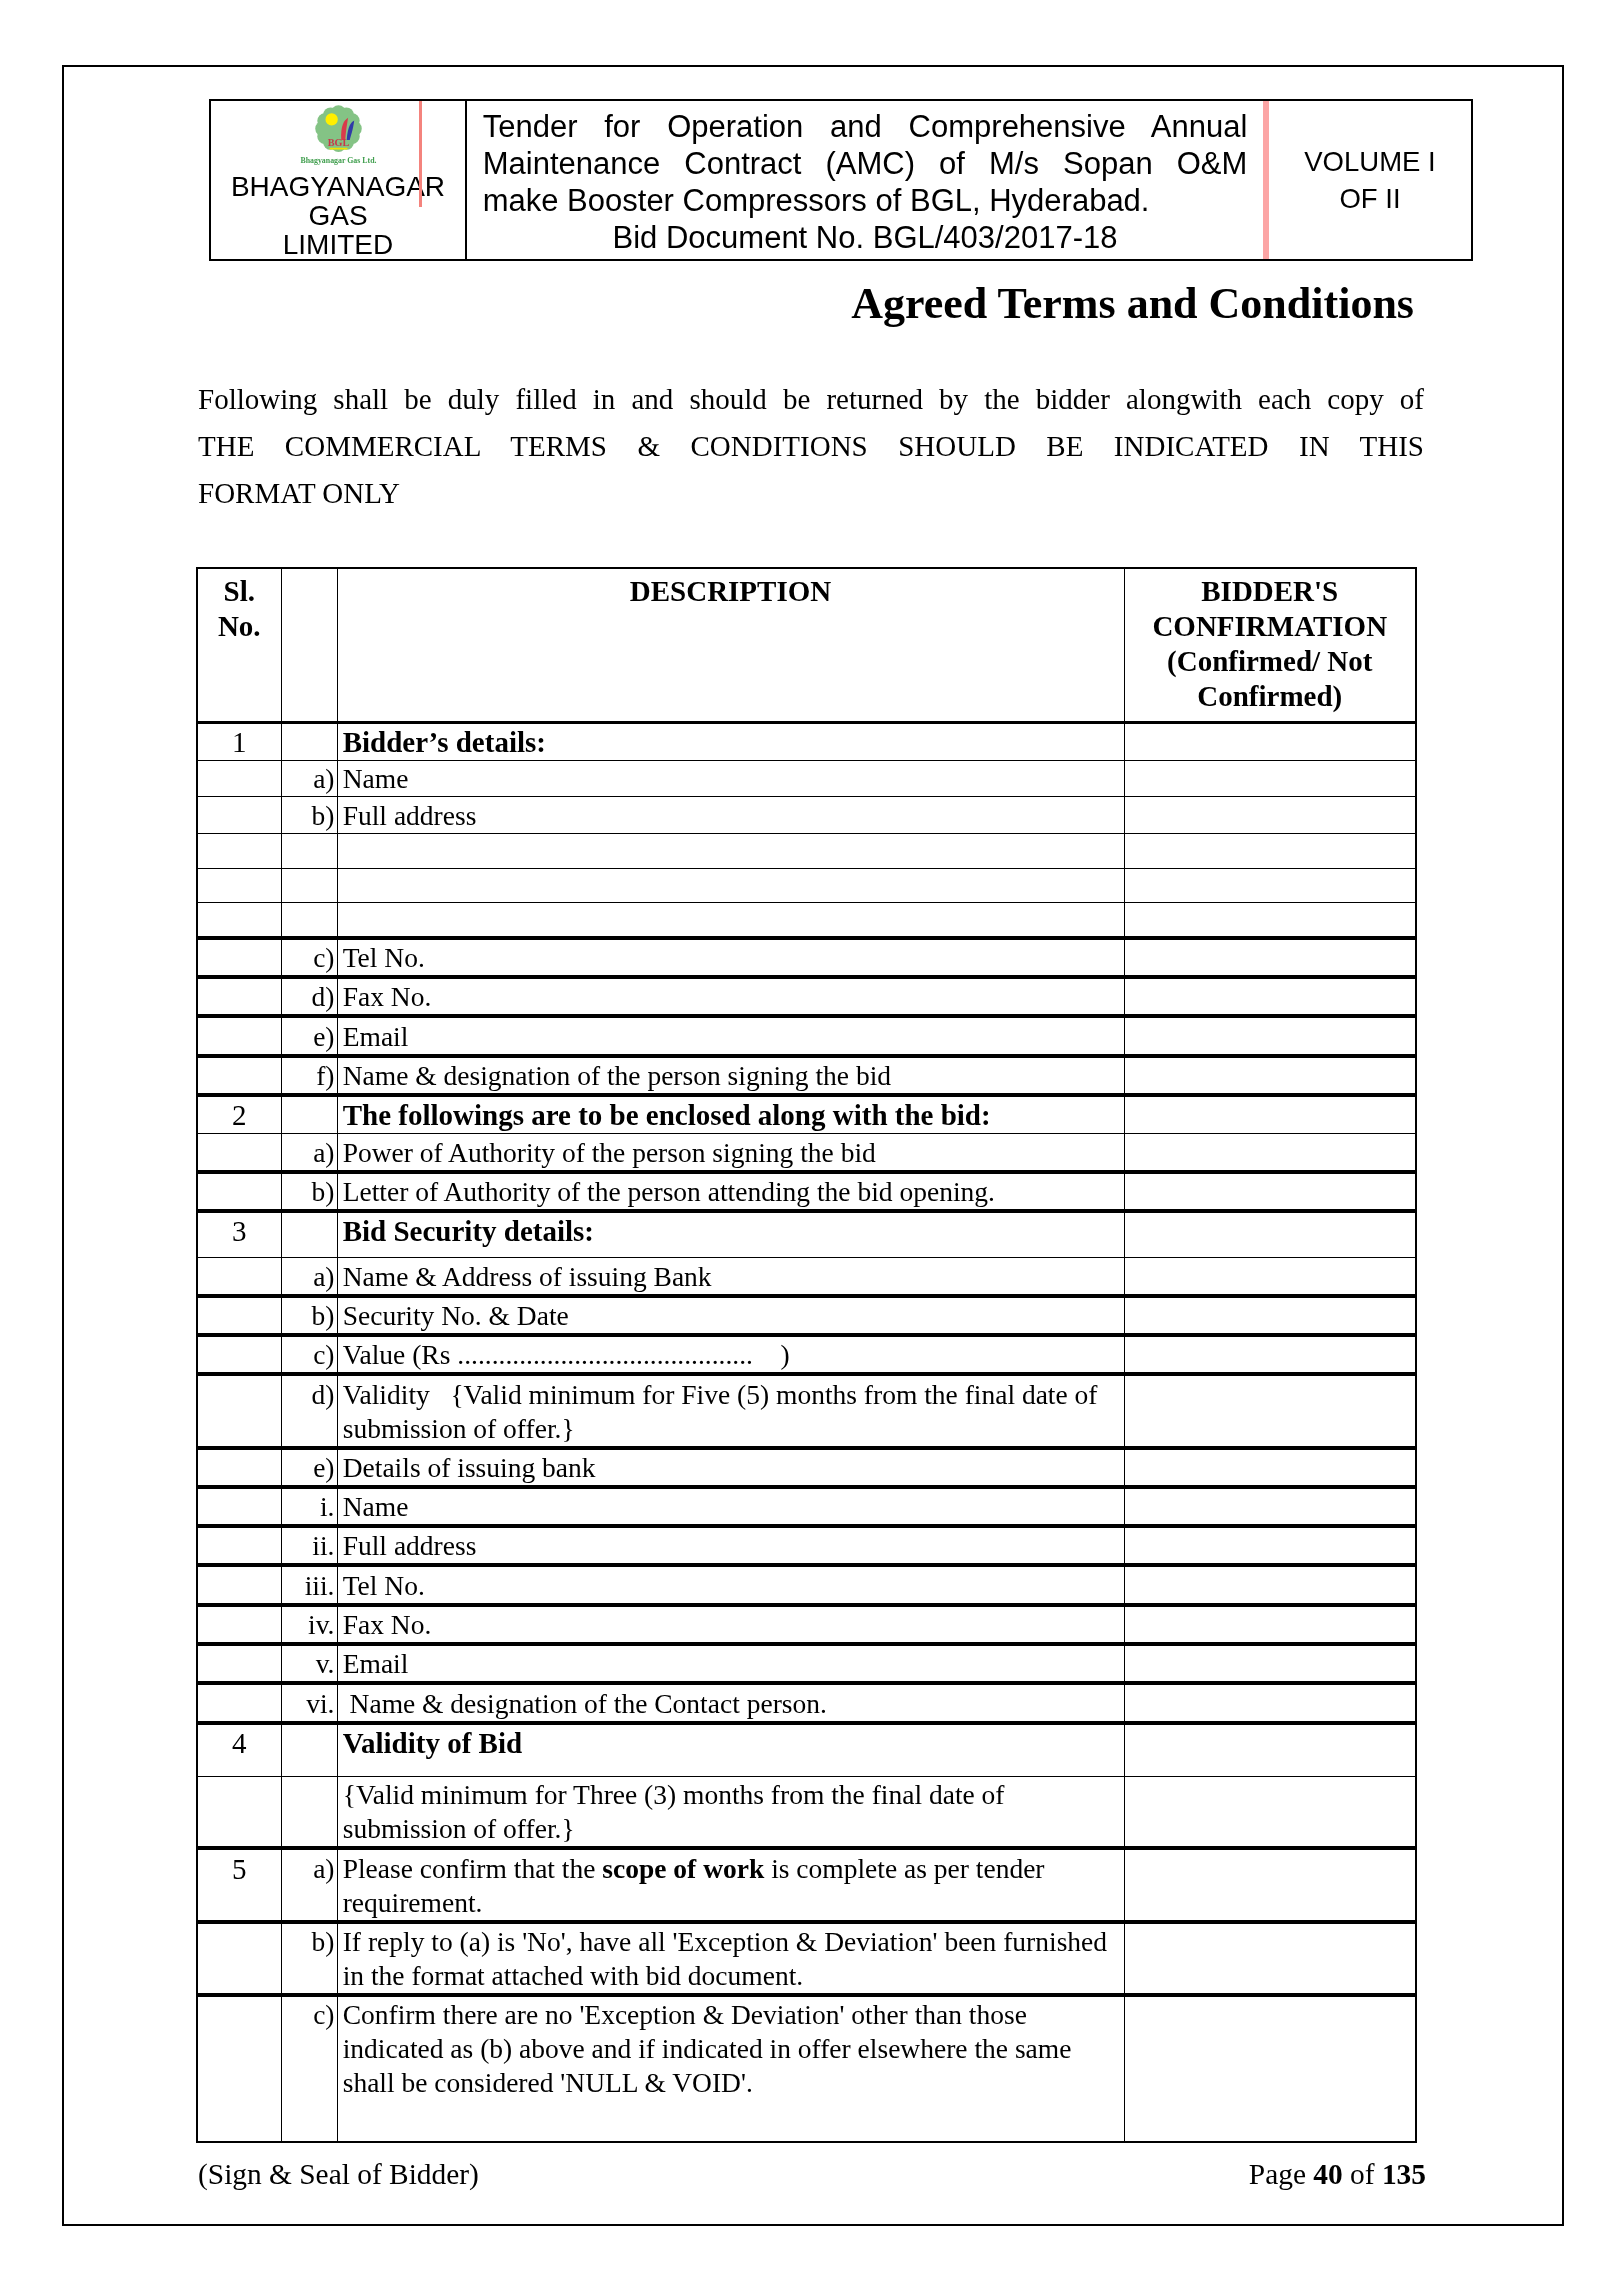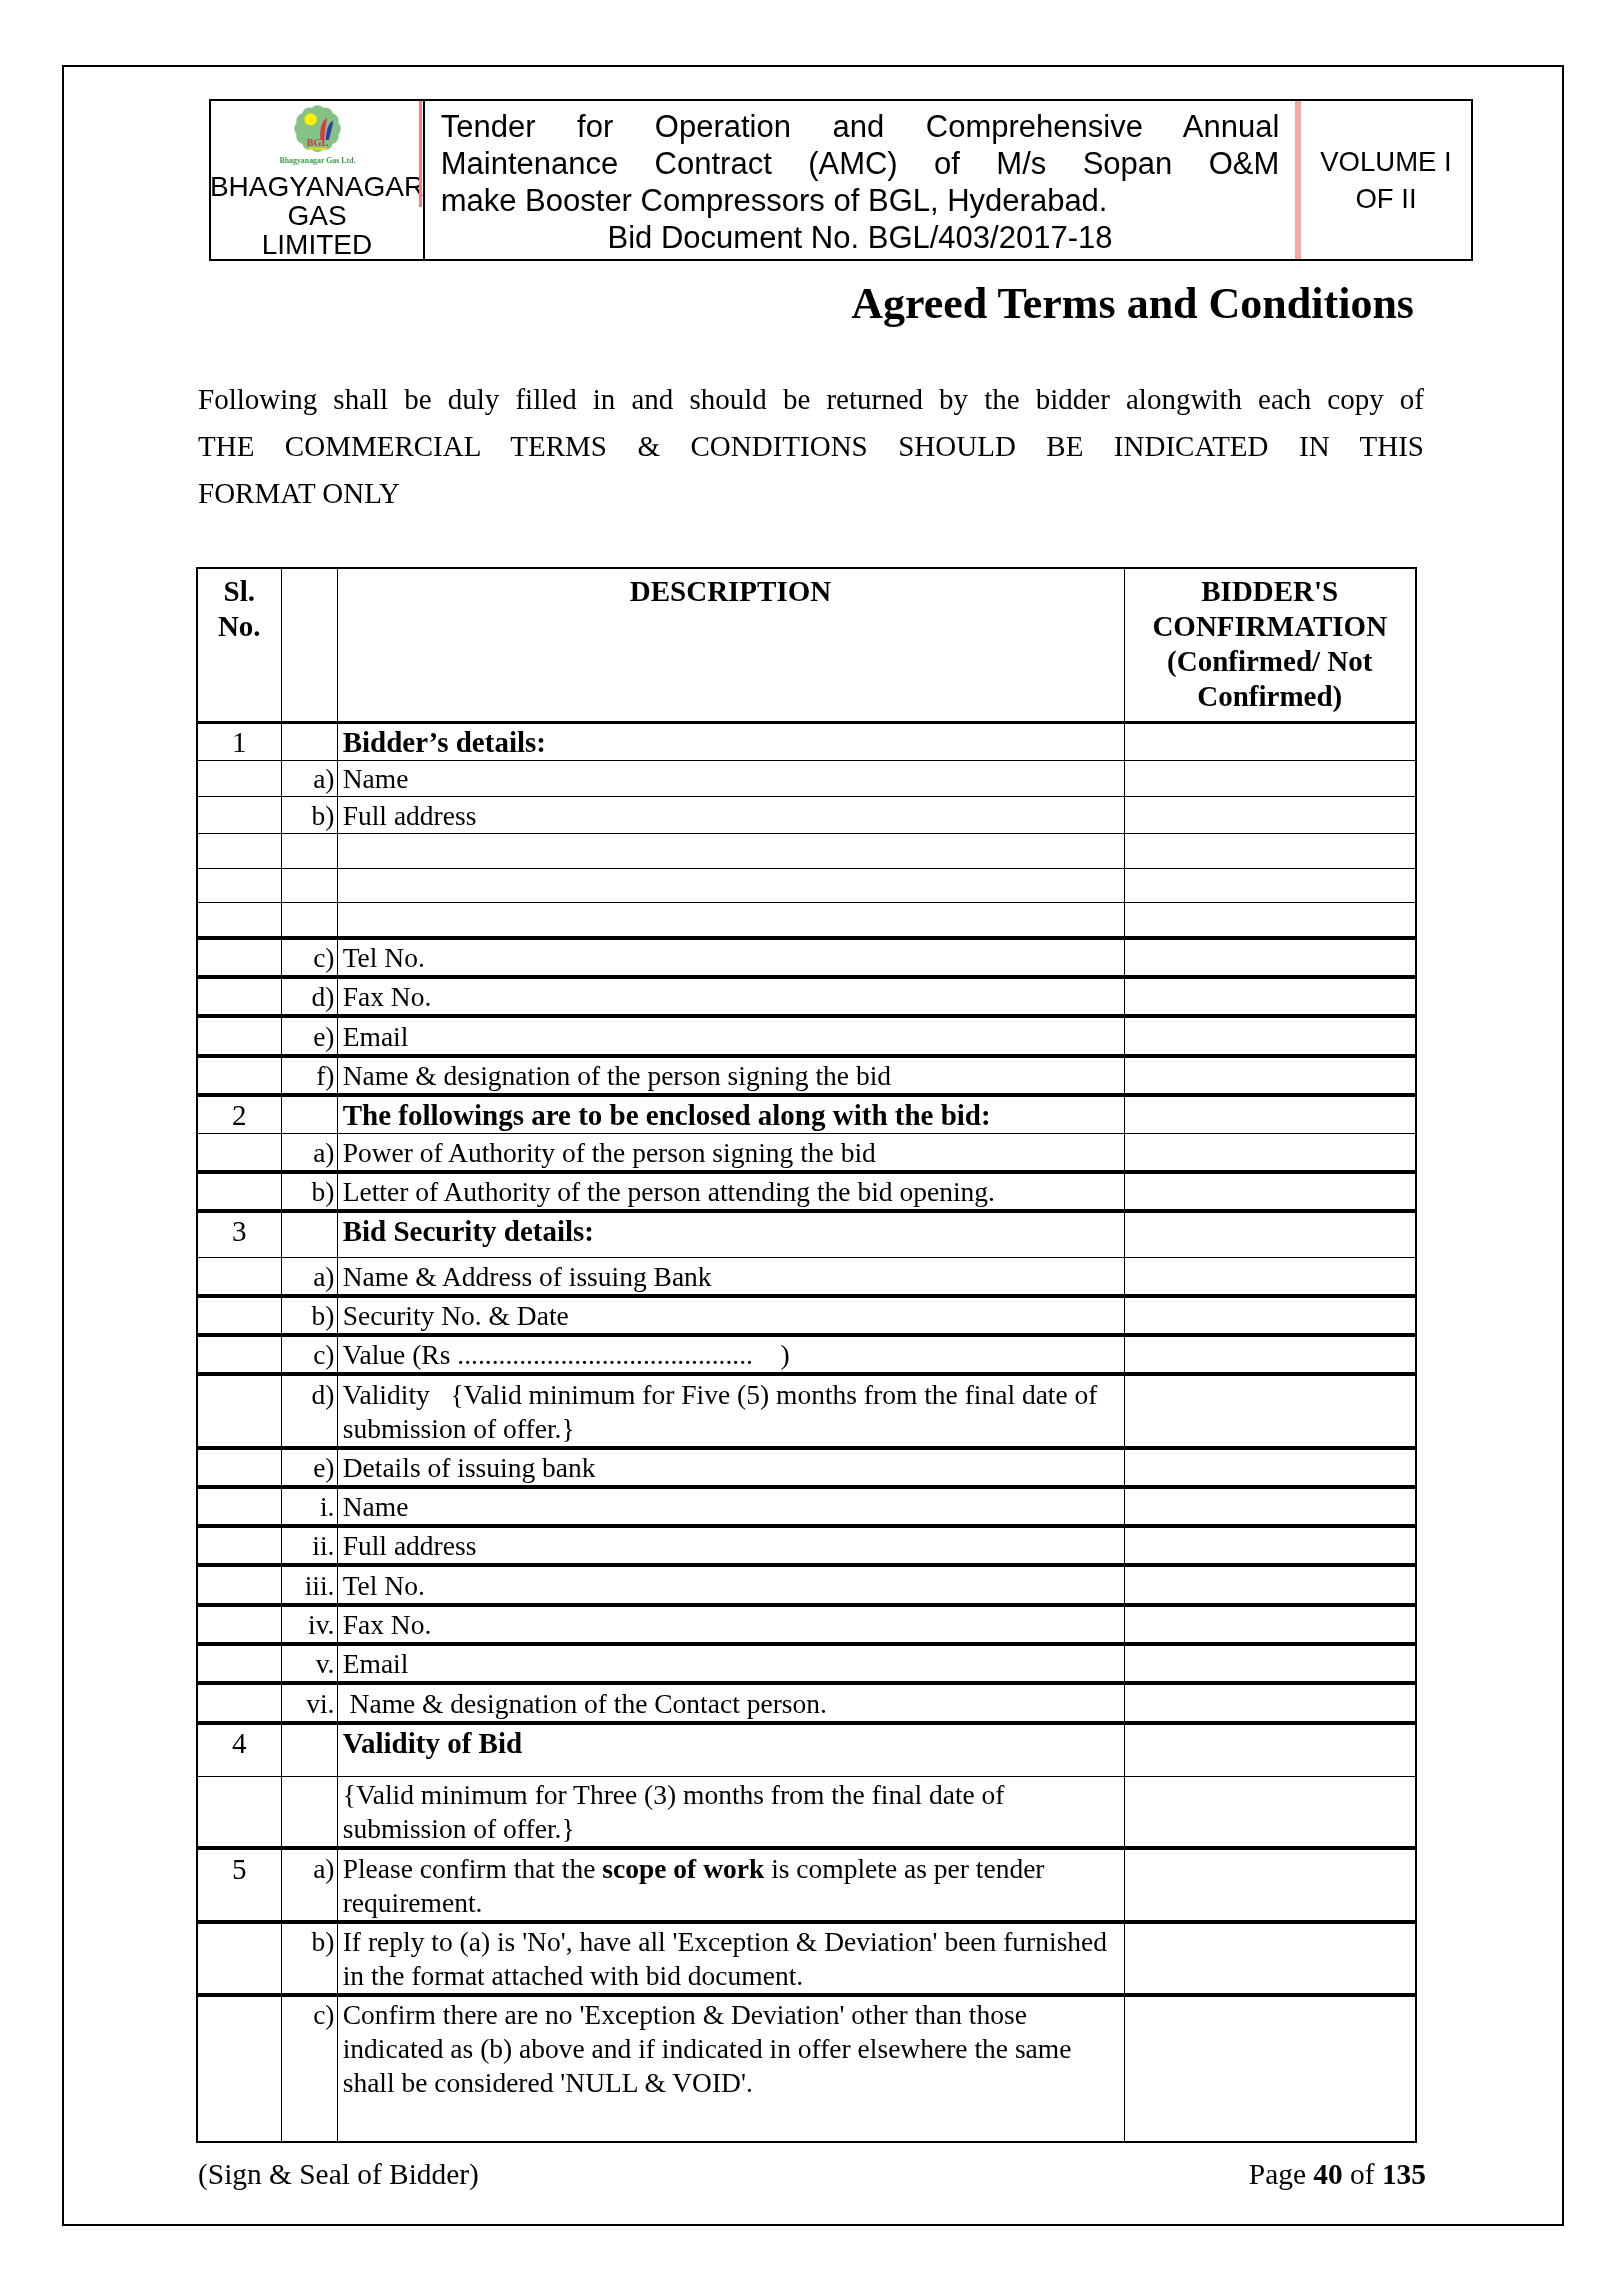--- a/index.html
+++ b/index.html
@@ -7,7 +7,7 @@
   .frame{position:absolute;left:62px;top:65px;width:1502px;height:2161px;border:2.6px solid #000;box-sizing:border-box;}
   
   .hdr{position:absolute;left:209px;top:99px;width:1264px;height:162px;border:2px solid #000;box-sizing:border-box;display:flex;background:#fff;}
-  .hdr-logo{width:212px;box-sizing:border-box;position:relative;display:flex;flex-direction:column;align-items:center;padding-top:2.6px;}
+  .hdr-logo{width:254px;box-sizing:border-box;position:relative;display:flex;flex-direction:column;align-items:center;padding-top:2.6px;}
   .redline{position:absolute;left:208px;top:0;width:2.6px;height:106px;background:#f4837d;}
   .company{font-family:"Liberation Sans",sans-serif;font-size:28px;line-height:29px;text-align:center;margin-top:0;}
   .hdr-title{flex:1;border-left:2px solid #000;border-right:6px solid #fca5a5;box-sizing:border-box;padding:6.5px 15.7px 0 15.7px;font-family:"Liberation Sans",sans-serif;font-size:31px;line-height:37px;}

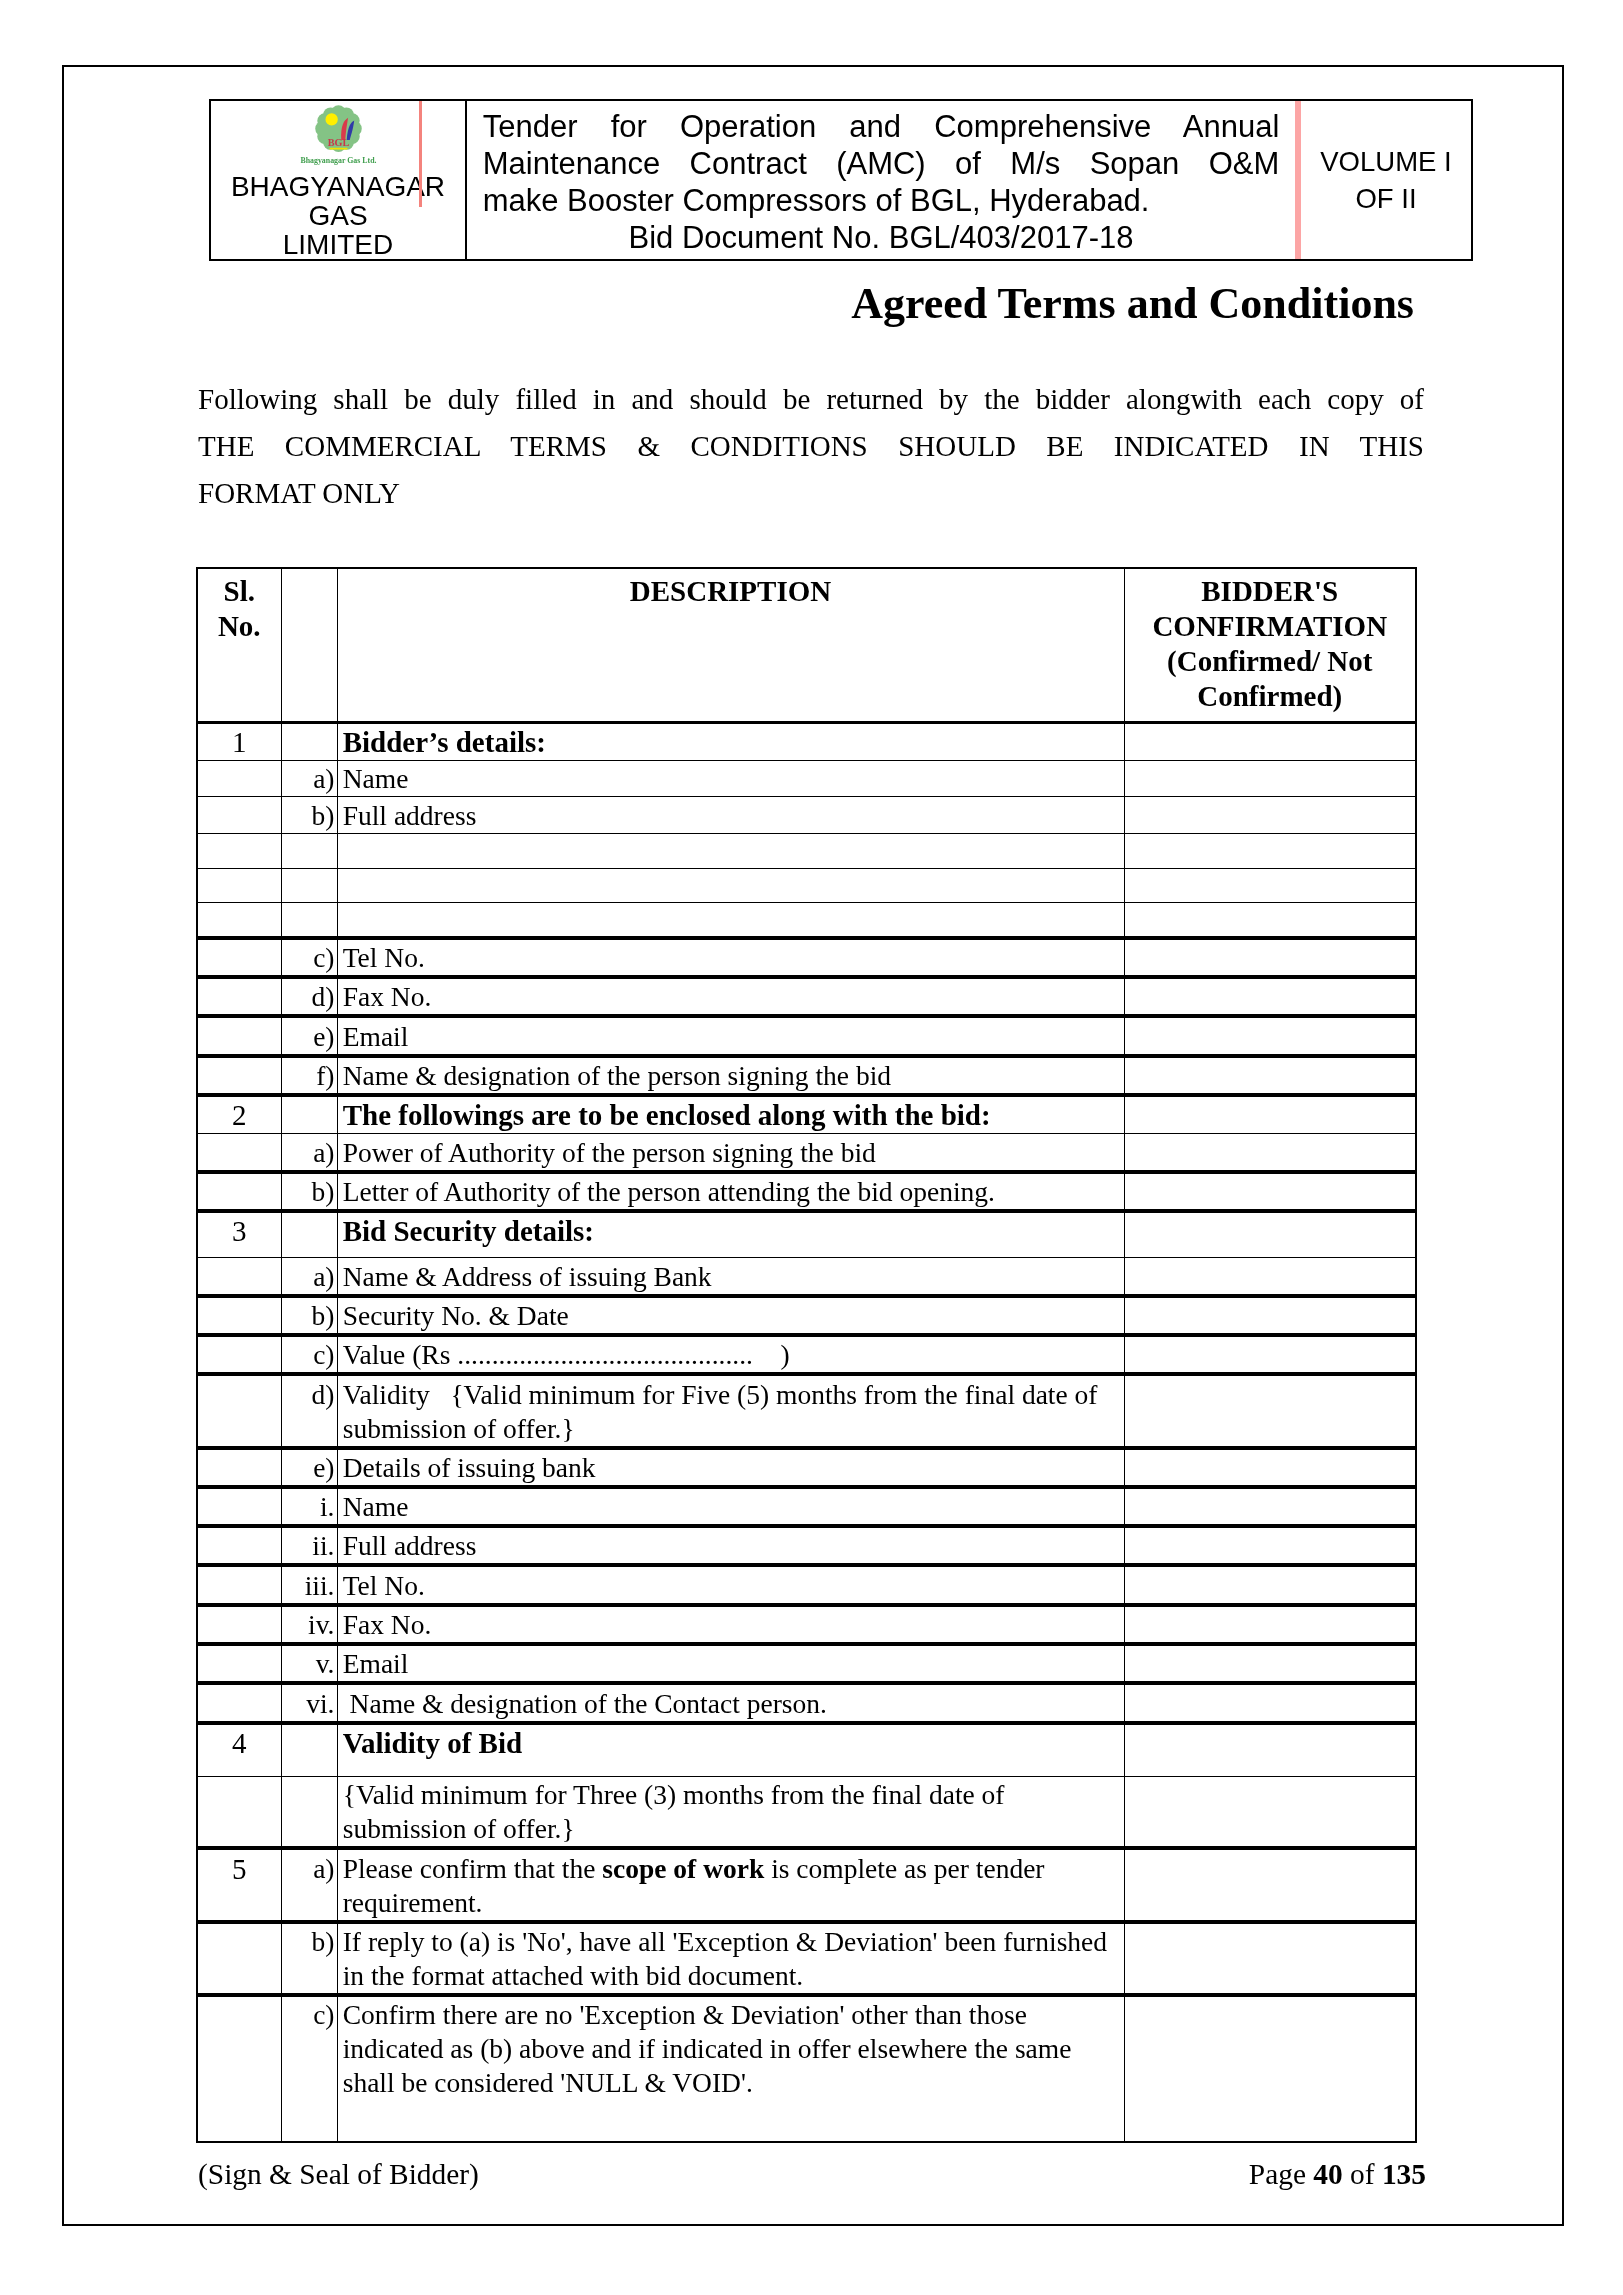--- a/index.html
+++ b/index.html
@@ -11,7 +11,7 @@
   .redline{position:absolute;left:208px;top:0;width:2.6px;height:106px;background:#f4837d;}
   .company{font-family:"Liberation Sans",sans-serif;font-size:28px;line-height:29px;text-align:center;margin-top:0;}
   .hdr-title{flex:1;border-left:2px solid #000;border-right:6px solid #fca5a5;box-sizing:border-box;padding:6.5px 15.7px 0 15.7px;font-family:"Liberation Sans",sans-serif;font-size:31px;line-height:37px;}
-  .hdr-vol{width:170px;display:flex;flex-direction:column;justify-content:center;align-items:center;font-family:"Liberation Sans",sans-serif;font-size:27.5px;line-height:37px;}
+  .hdr-vol{width:202px;display:flex;flex-direction:column;justify-content:center;align-items:center;font-family:"Liberation Sans",sans-serif;font-size:27.5px;line-height:37px;}
   .jl{text-align:justify;text-align-last:justify;}
   .cl{text-align:center;}
   

